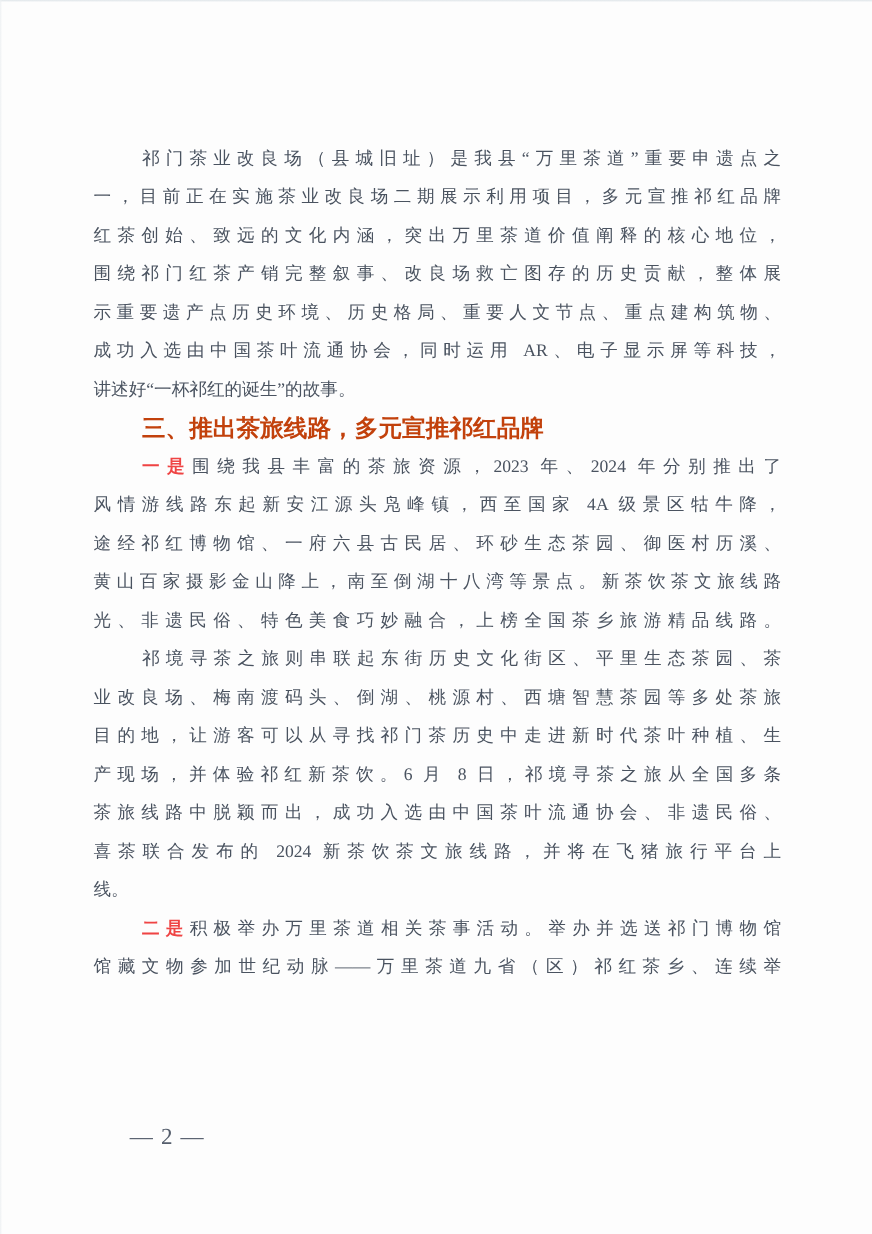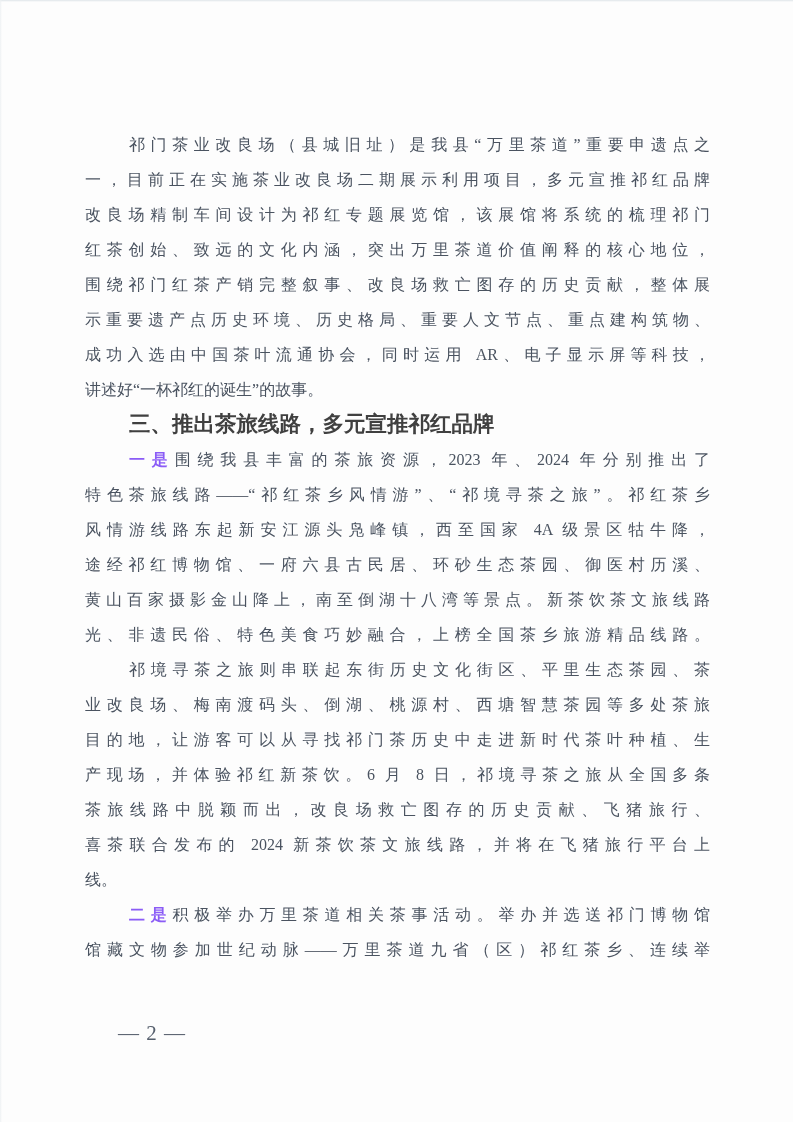--- a/index.html
+++ b/index.html
@@ -79,7 +79,6 @@
 <div class="text-block" id="text-block">
     <div class="line indent">祁门茶业改良场（县城旧址）是我县“万里茶道”重要申遗点之</div>
     <div class="line">一，目前正在实施茶业改良场二期展示利用项目，多元宣推祁红品牌</div>
-    <div class="line">改良场精制车间设计为祁红专题展览馆，该展馆将系统的梳理祁门</div>
     <div class="line">红茶创始、致远的文化内涵，突出万里茶道价值阐释的核心地位，</div>
     <div class="line">围绕祁门红茶产销完整叙事、改良场救亡图存的历史贡献，整体展</div>
     <div class="line">示重要遗产点历史环境、历史格局、重要人文节点、重点建构筑物、</div>

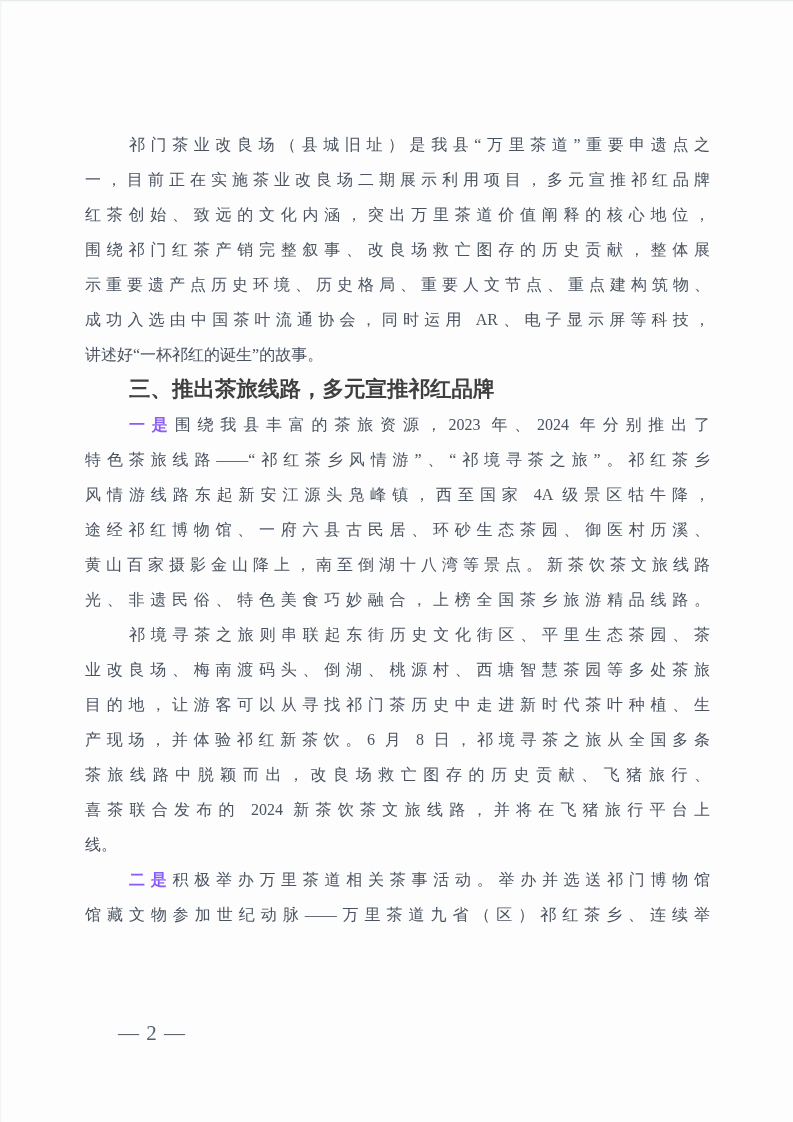--- a/index.html
+++ b/index.html
@@ -52,7 +52,7 @@
   .line.heading {
     font-family: "Liberation Sans", "DejaVu Sans", sans-serif;
     font-weight: 700;
-    color: #404040;
+    color: #c2410c;
     font-size: 21.5px;
   }
   .lead {

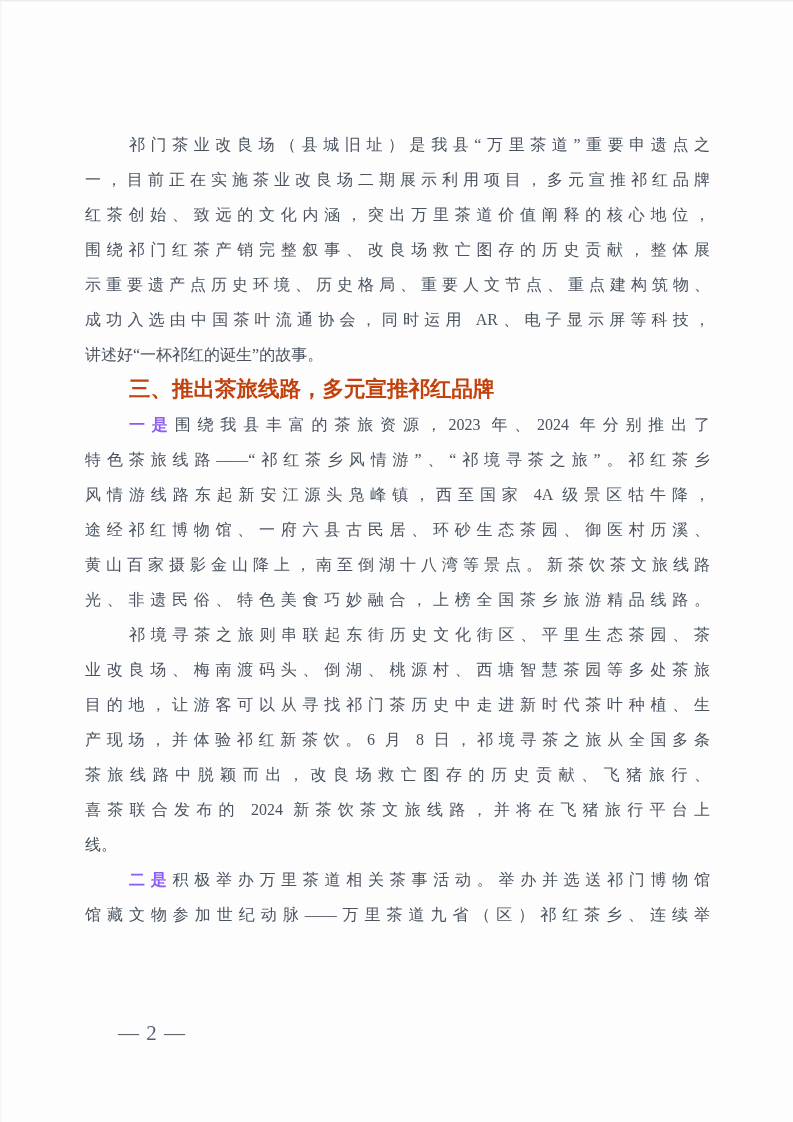--- a/index.html
+++ b/index.html
@@ -58,7 +58,7 @@
   .lead {
     font-family: "Liberation Sans", "DejaVu Sans", sans-serif;
     font-weight: 700;
-    color: #8b5cf6;
+    color: #ef4444;
   }
   .page-footer {
     position: absolute;

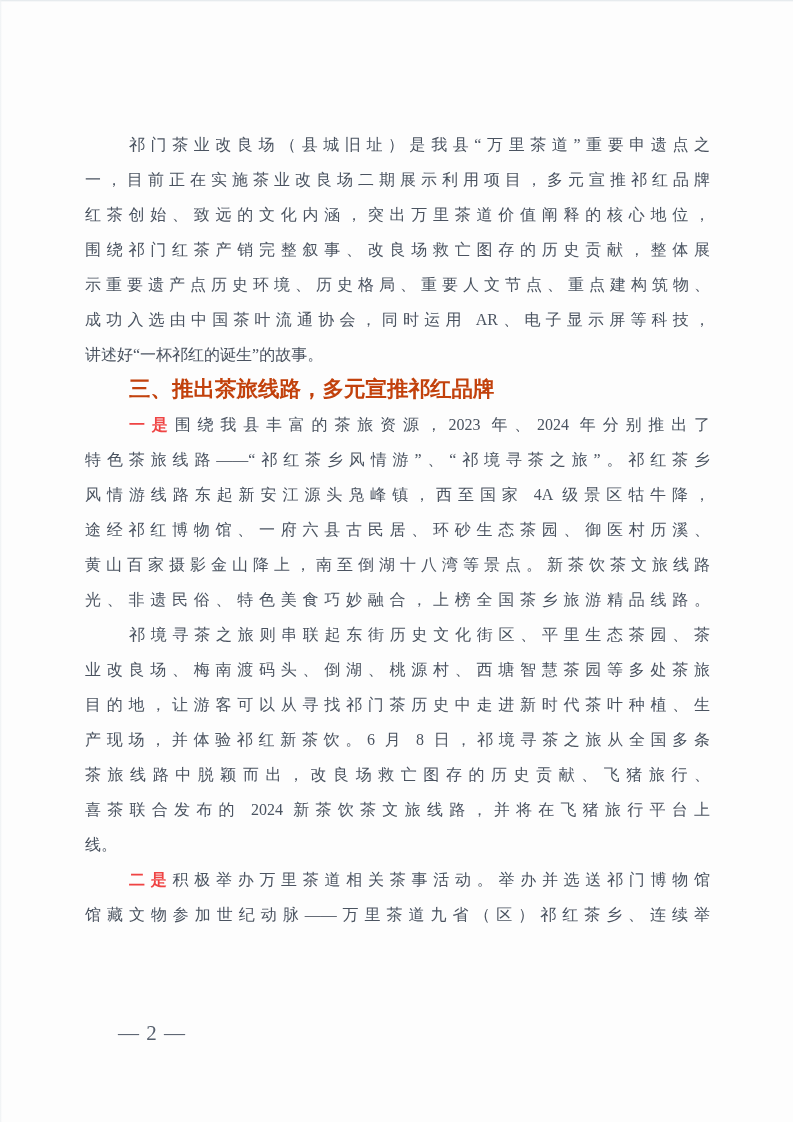--- a/index.html
+++ b/index.html
@@ -86,7 +86,6 @@
     <div class="line no-stretch">讲述好“一杯祁红的诞生”的故事。</div>
     <div class="line indent no-stretch heading">三、推出茶旅线路，多元宣推祁红品牌</div>
     <div class="line indent"><span class="lead">一是</span><span>围绕我县丰富的茶旅资源，2023 年、2024 年分别推出了</span></div>
-    <div class="line">特色茶旅线路——“祁红茶乡风情游”、“祁境寻茶之旅”。祁红茶乡</div>
     <div class="line">风情游线路东起新安江源头凫峰镇，西至国家 4A 级景区牯牛降，</div>
     <div class="line">途经祁红博物馆、一府六县古民居、环砂生态茶园、御医村历溪、</div>
     <div class="line">黄山百家摄影金山降上，南至倒湖十八湾等景点。新茶饮茶文旅线路</div>

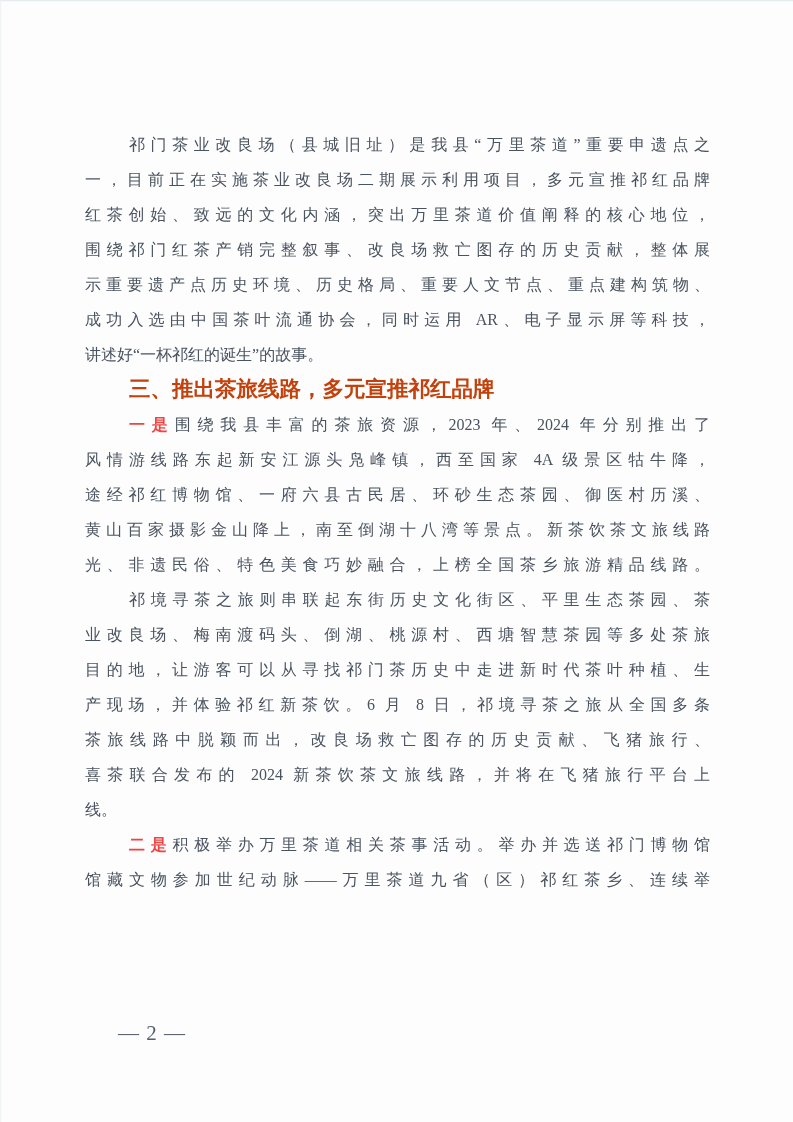--- a/index.html
+++ b/index.html
@@ -94,7 +94,7 @@
     <div class="line">业改良场、梅南渡码头、倒湖、桃源村、西塘智慧茶园等多处茶旅</div>
     <div class="line">目的地，让游客可以从寻找祁门茶历史中走进新时代茶叶种植、生</div>
     <div class="line">产现场，并体验祁红新茶饮。6 月 8 日，祁境寻茶之旅从全国多条</div>
-    <div class="line">茶旅线路中脱颖而出，改良场救亡图存的历史贡献、飞猪旅行、</div>
+    <div class="line">茶旅线路中脱颖而出，成功入选由中国茶叶流通协会、非遗民俗、</div>
     <div class="line">喜茶联合发布的 2024 新茶饮茶文旅线路，并将在飞猪旅行平台上</div>
     <div class="line no-stretch">线。</div>
     <div class="line indent"><span class="lead">二是</span><span>积极举办万里茶道相关茶事活动。举办并选送祁门博物馆</span></div>

